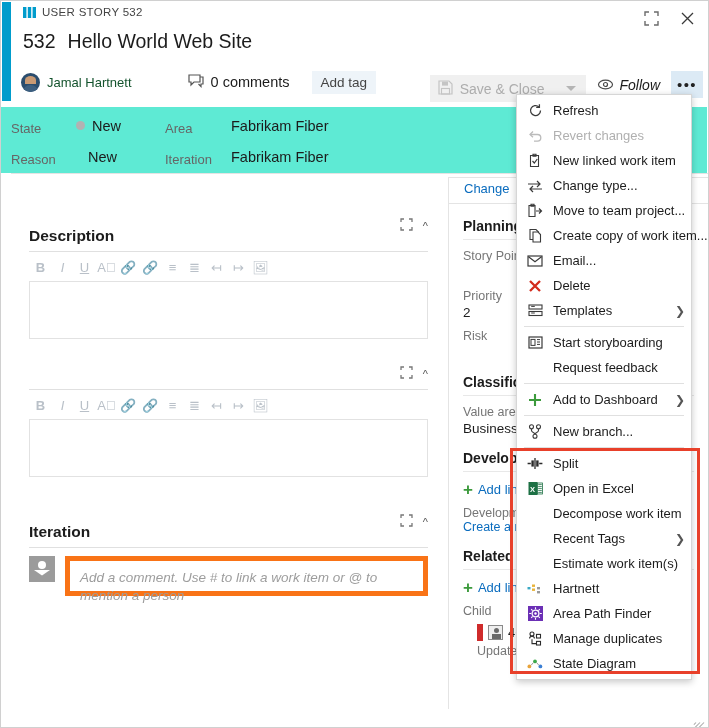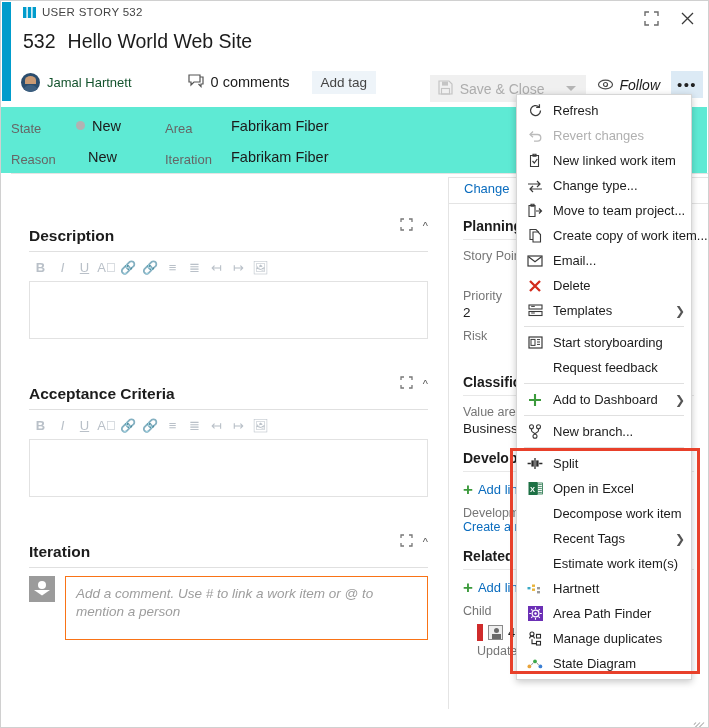--- a/index.html
+++ b/index.html
@@ -424,7 +424,6 @@
     <div class="rte-box"></div>
 
     <div class="sect-hdr">
-      <span class="sect-title">Acceptance Criteria</span>
       <span class="sect-actions">
         <span class="expand-icon">
           <svg width="13" height="13" viewBox="0 0 13 13">

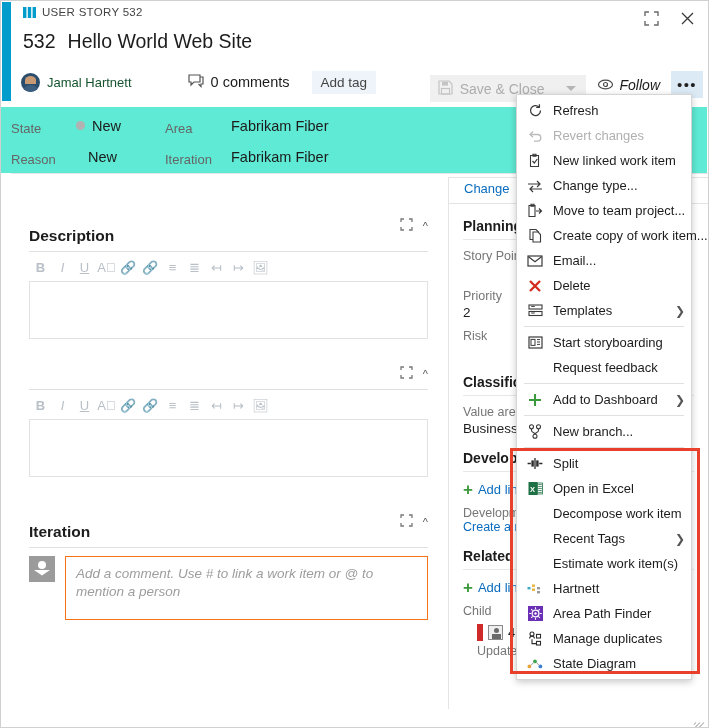--- a/index.html
+++ b/index.html
@@ -193,8 +193,8 @@
     clip-path: polygon(0 0, 100% 0, 50% 60%);
   }
   .disc-box {
-    flex: 1; border: 1px solid #f97316;
-    height: 64px; padding: 7px 10px;
+    flex: 1; border: 5px solid #f97316;
+    height: 40px; padding: 7px 10px;
   }
   .disc-ph { color: #9d9d9d; font-style: italic; font-size: 13.5px; }
 

